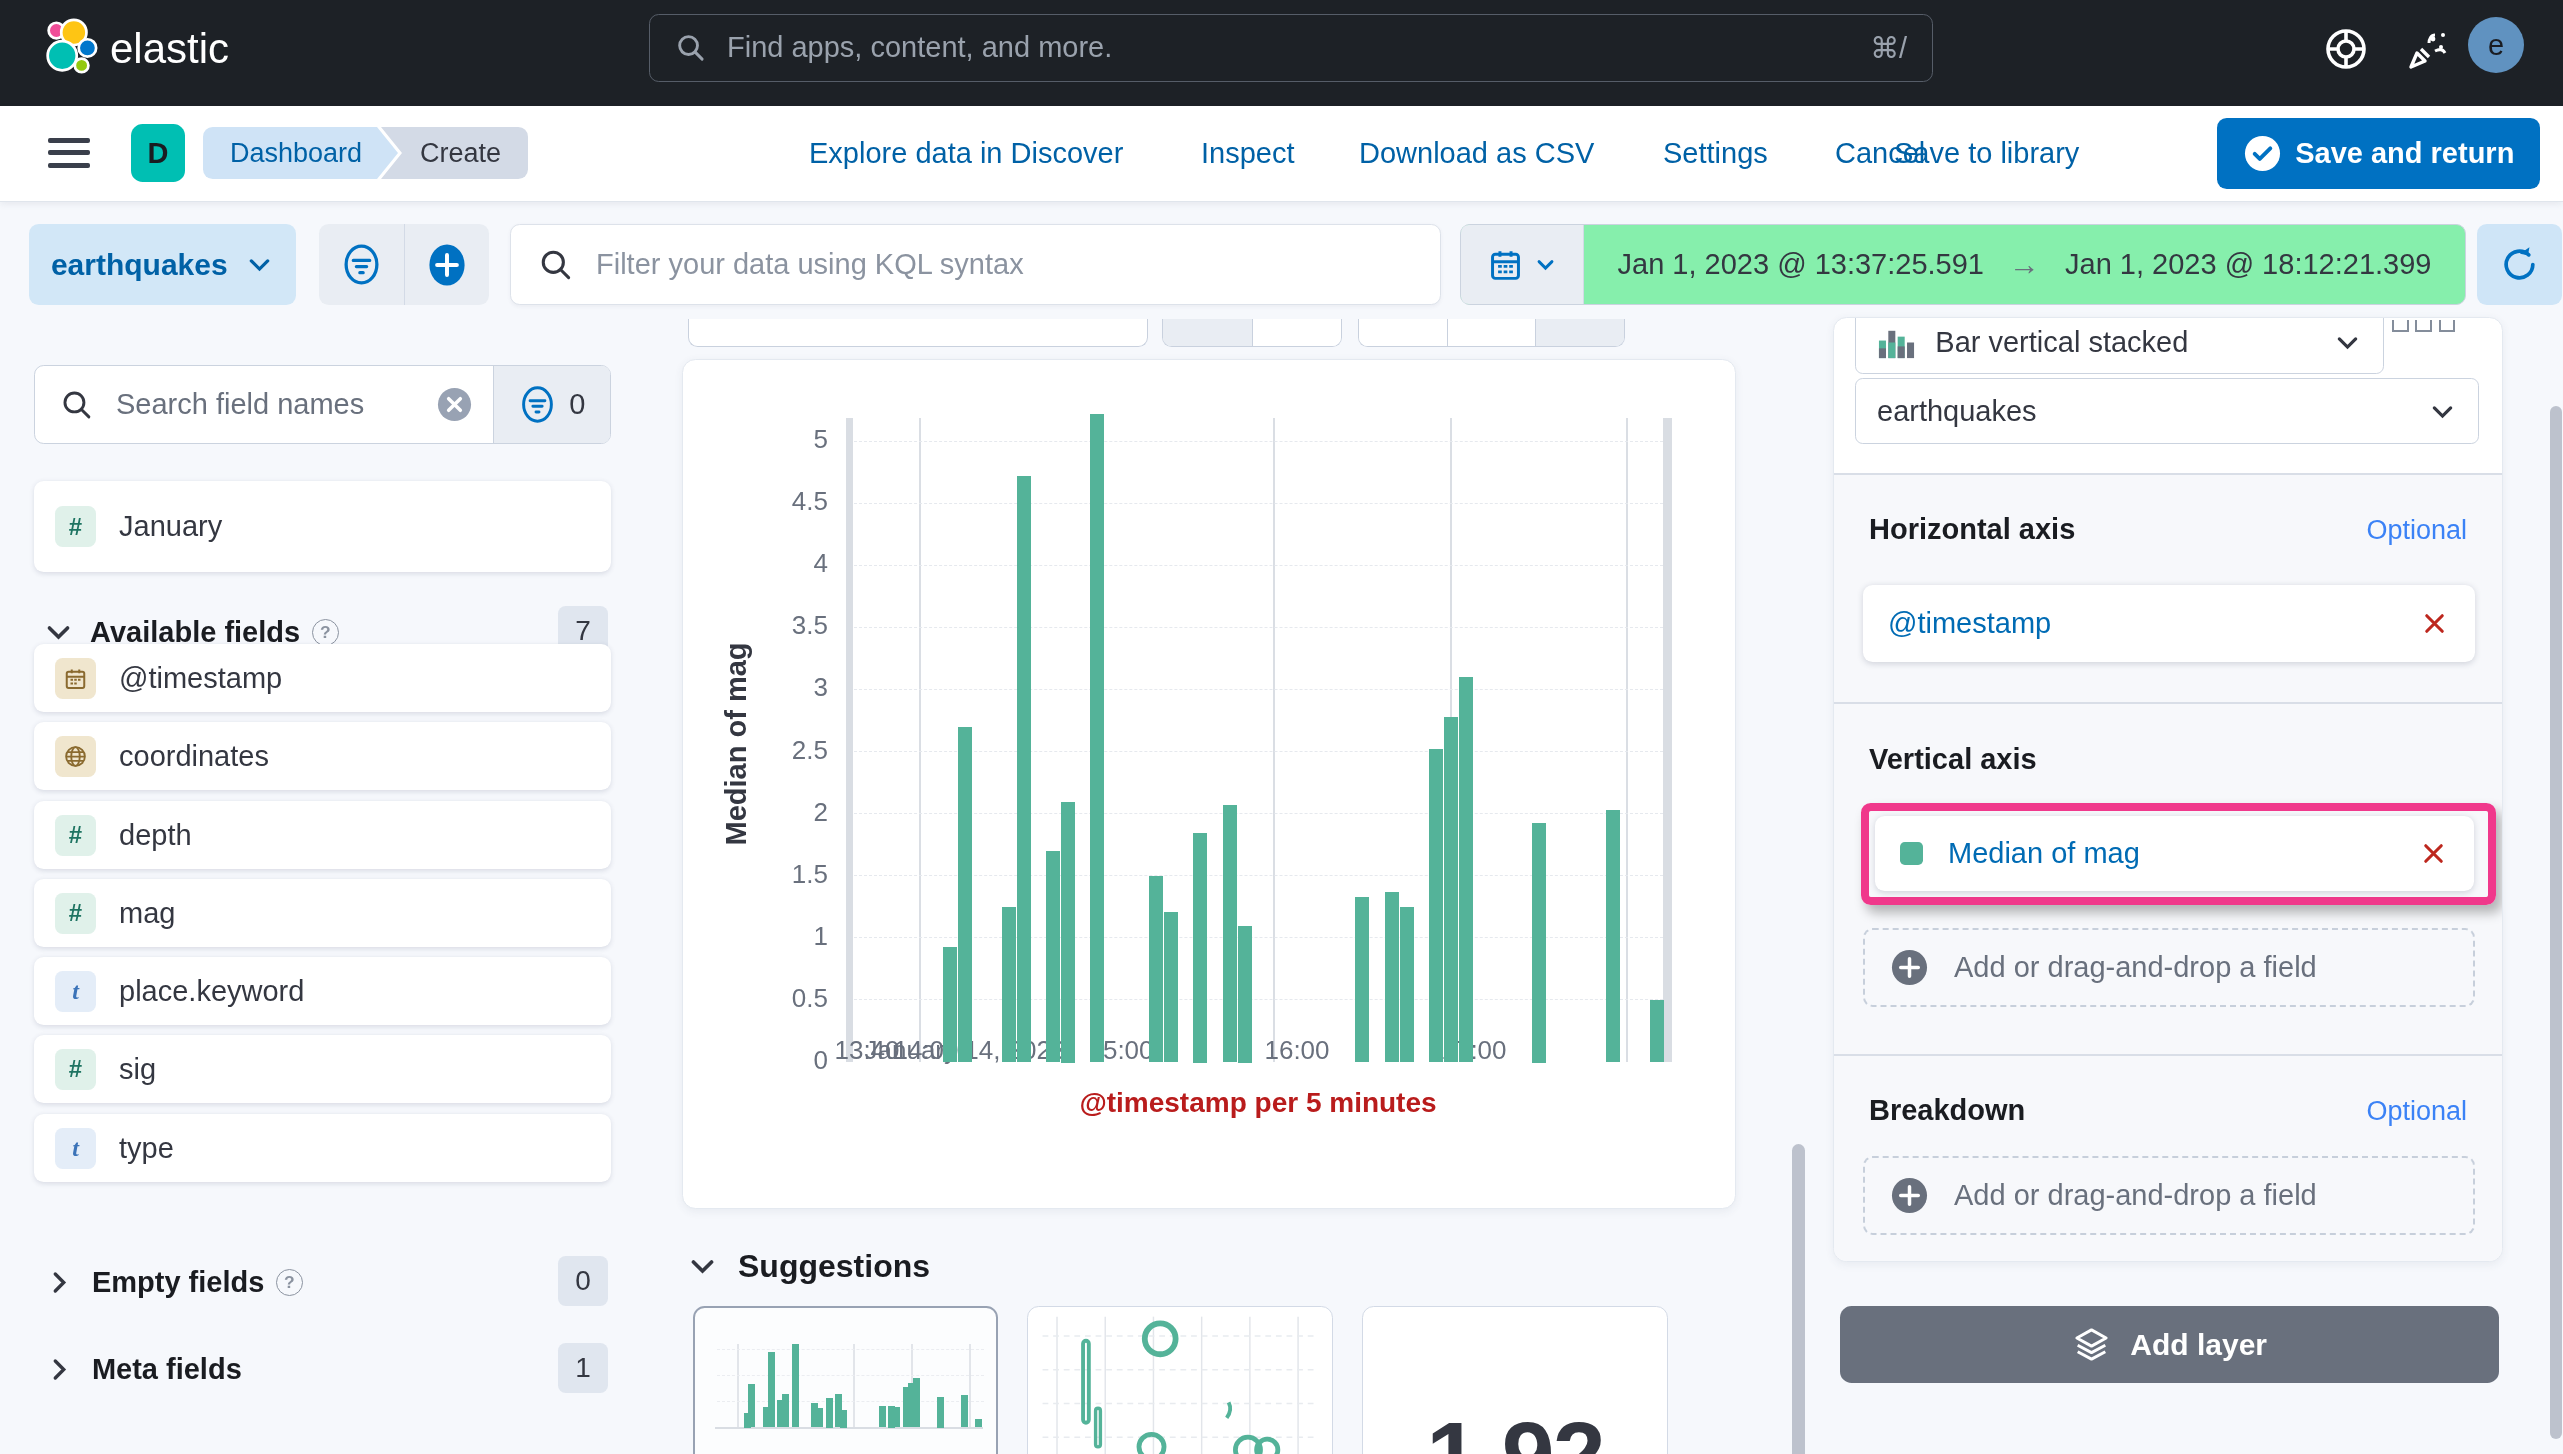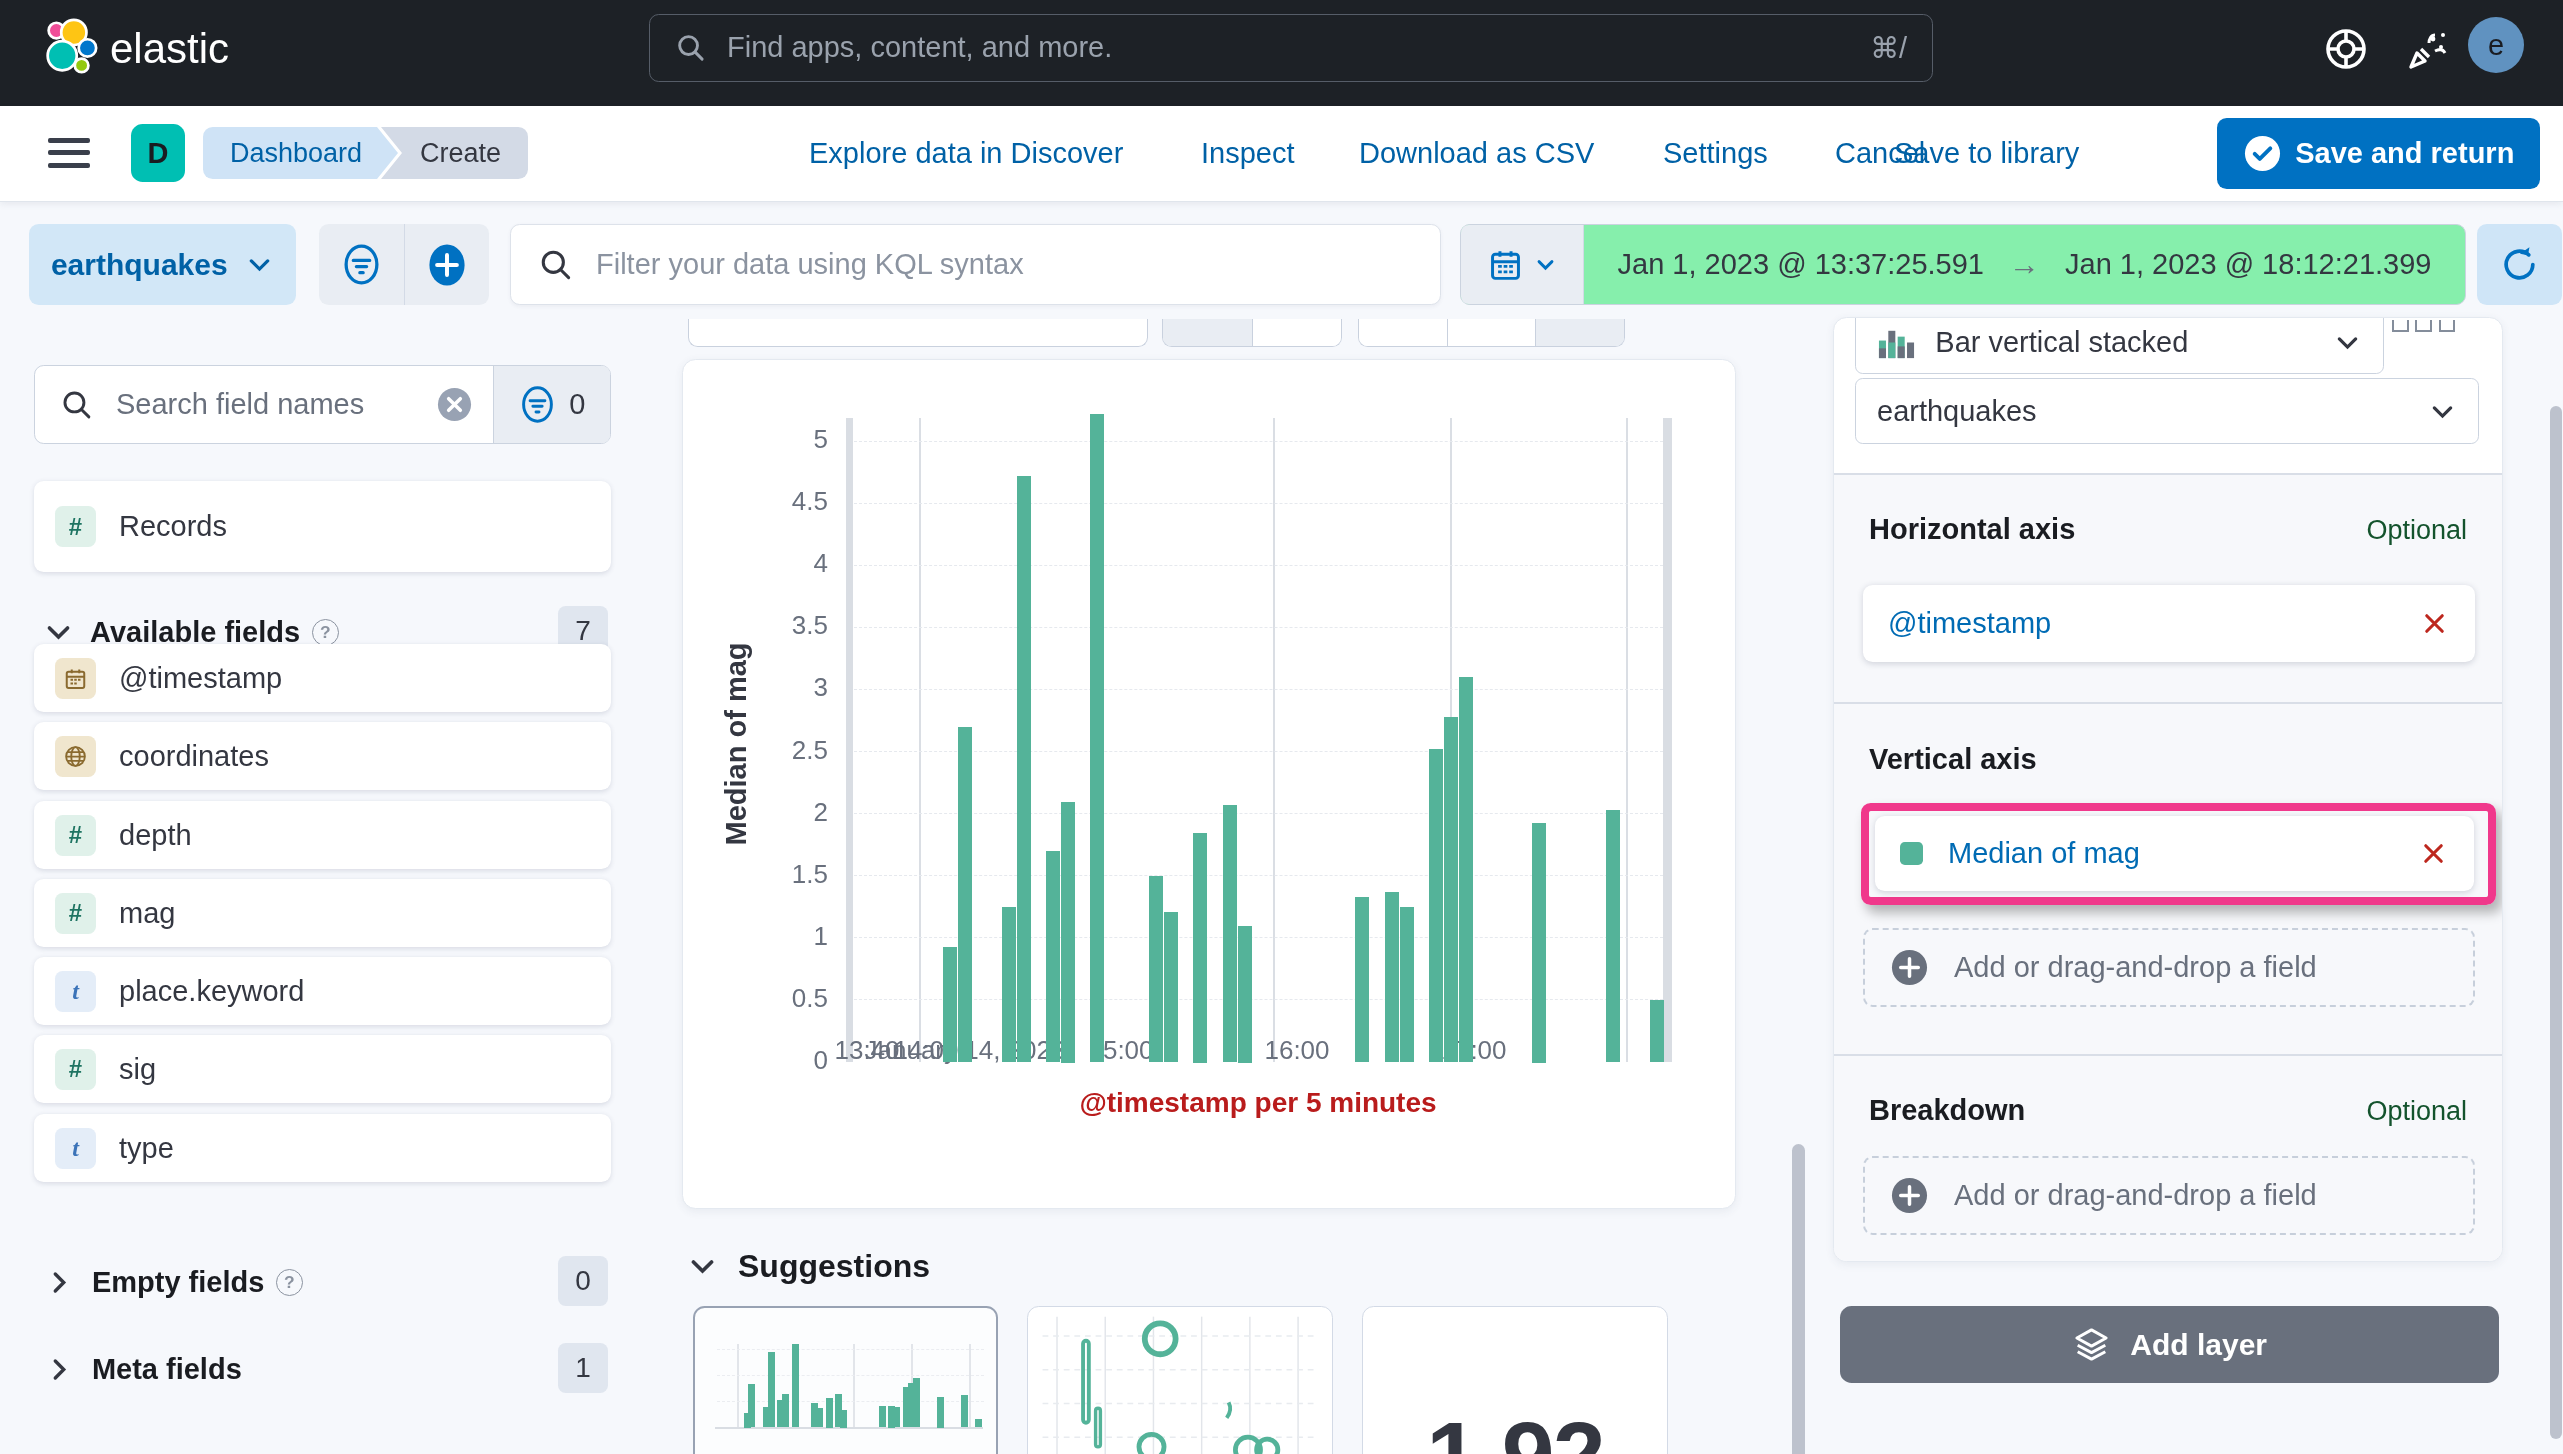--- a/index.html
+++ b/index.html
@@ -205,7 +205,7 @@
 
   <div class="fieldcard" style="top:481px;height:91px">
     <span class="token tok-num">#</span>
-    <span class="fname">Records</span>
+    <span class="fname">January</span>
   </div>
 
   <div class="abs row" style="left:34px;top:601px;width:577px;height:62px">

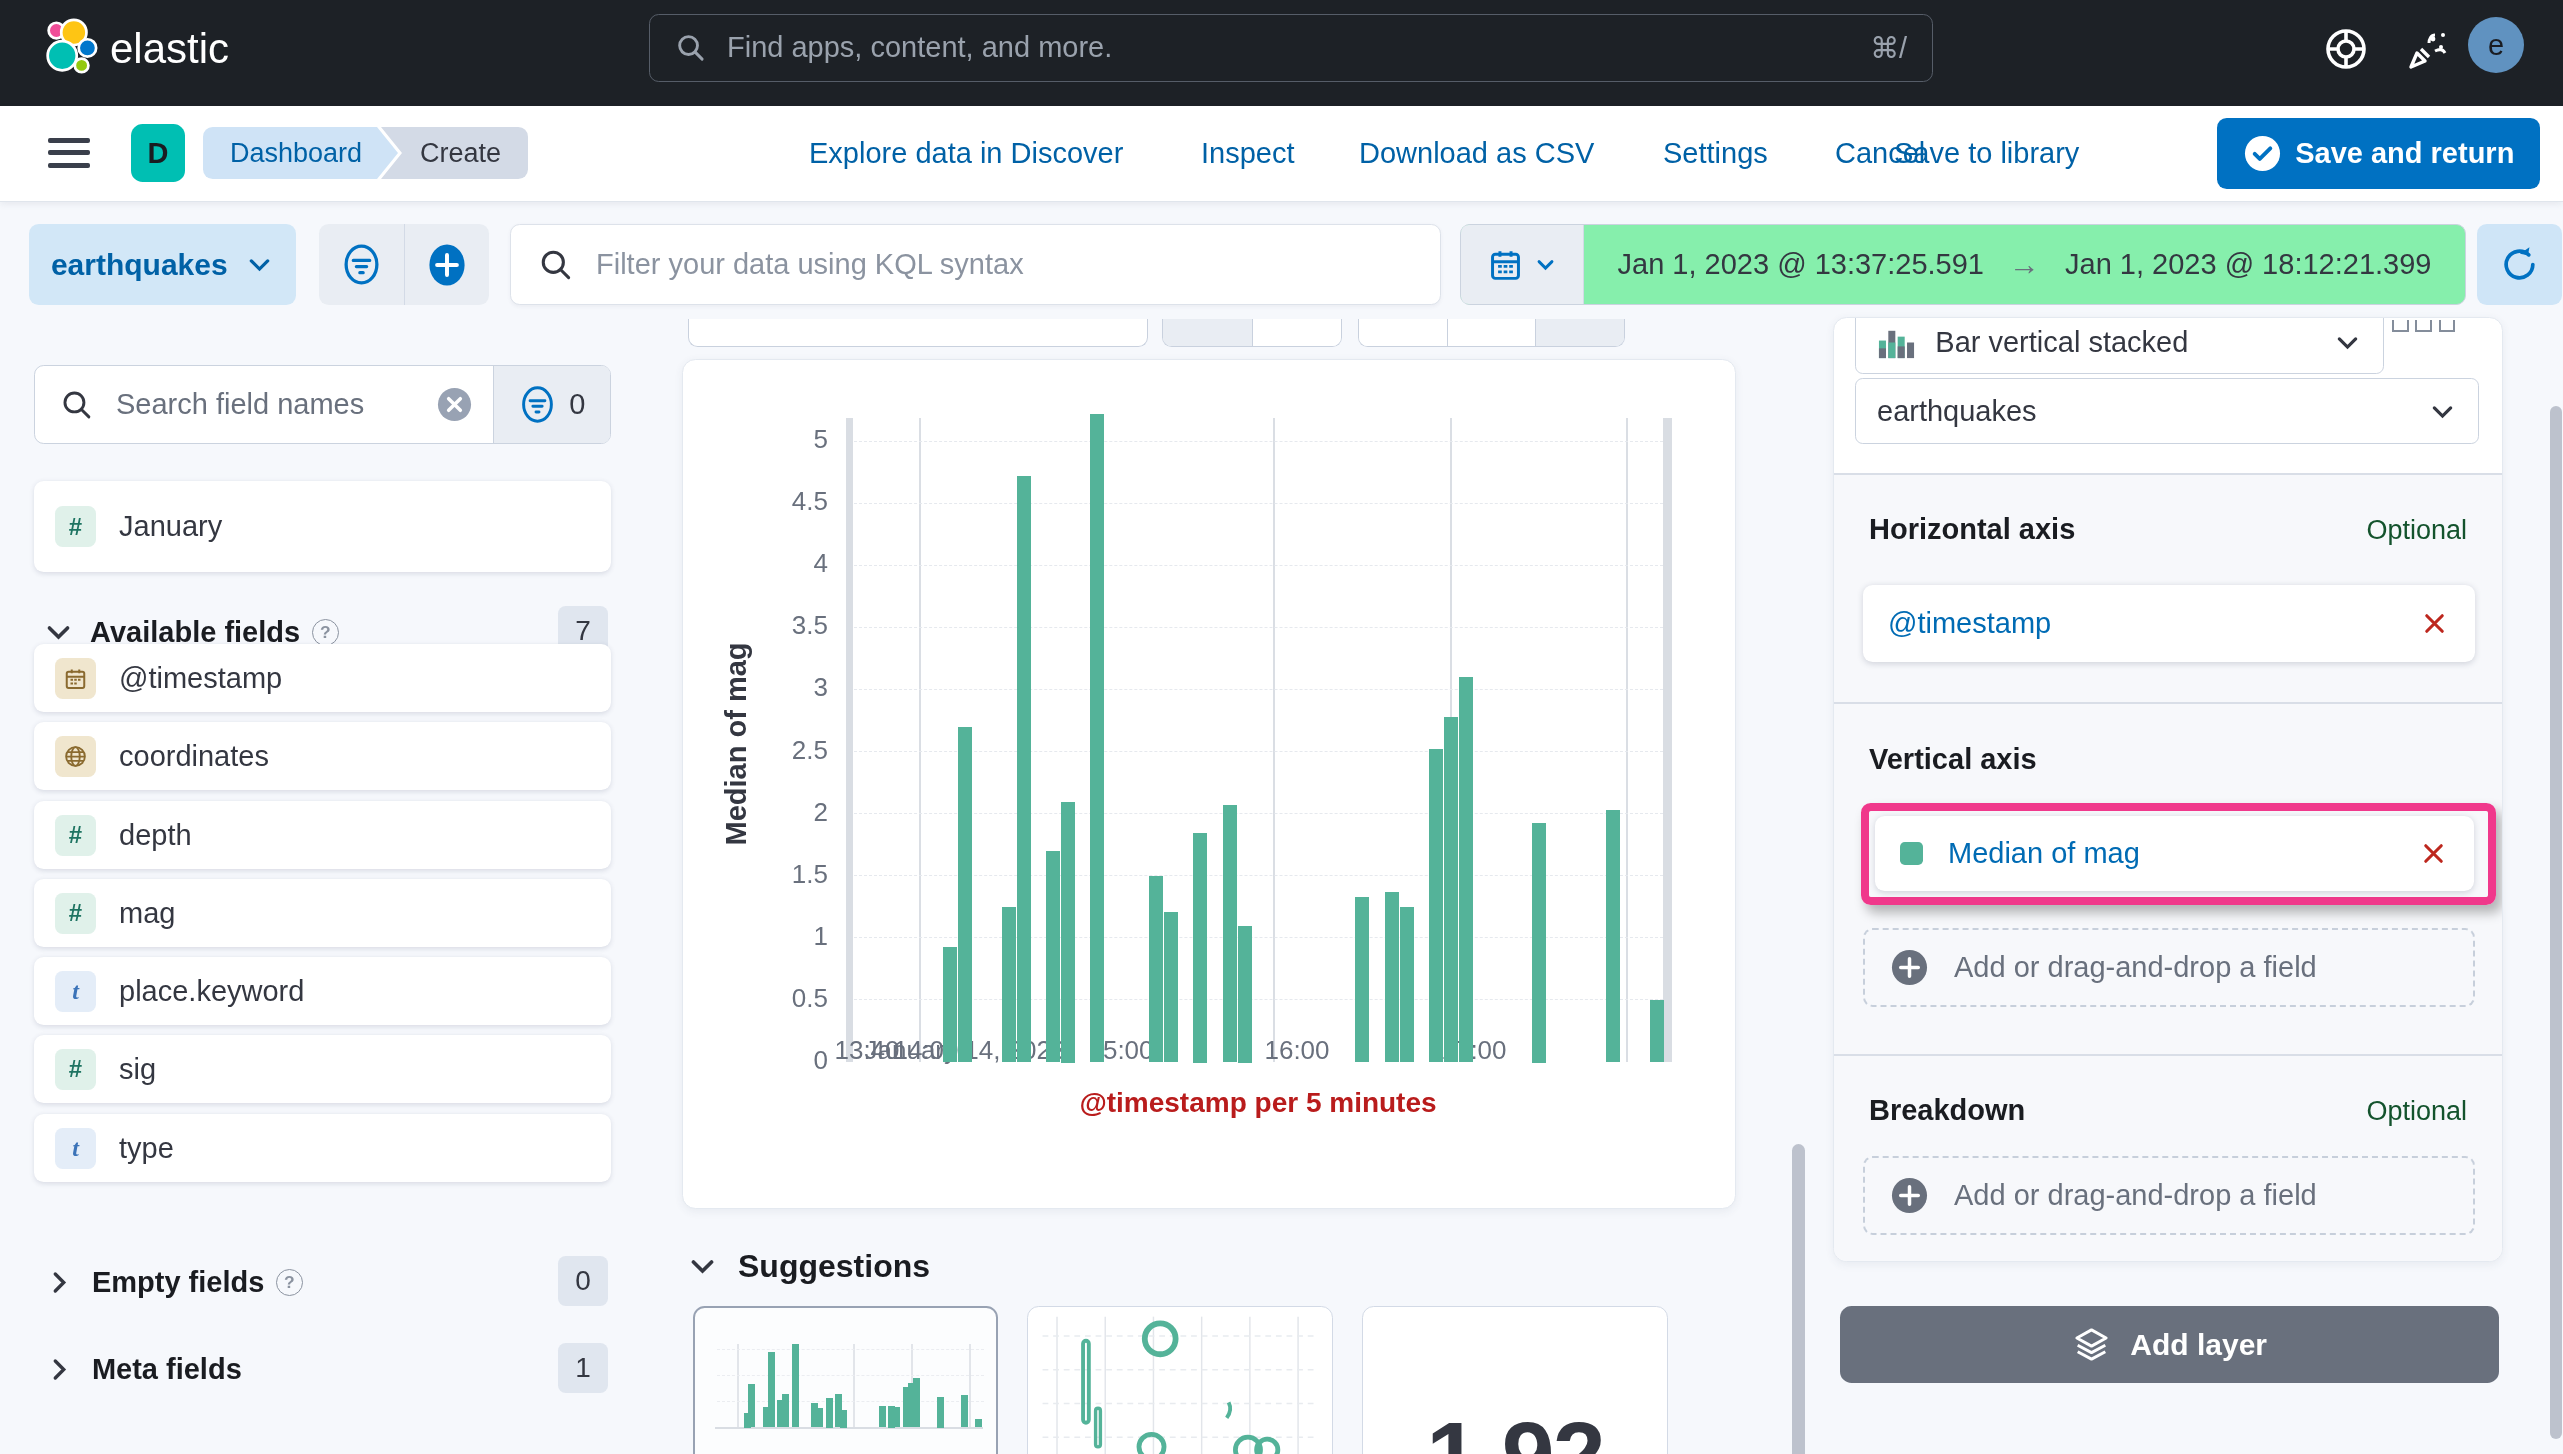--- a/index.html
+++ b/index.html
@@ -41,7 +41,7 @@
   .dashedbox{position:absolute;border:2.9px dashed #C7CFDB;border-radius:9.7px;display:flex;align-items:center;
              padding:0 25px;box-sizing:border-box;color:#69707D;font-size:29px;}
   .panelhead{position:absolute;font-size:29px;font-weight:700;color:#1A1C21;}
-  .optional{position:absolute;font-size:27px;color:#14532d;}
+  .optional{position:absolute;font-size:27px;color:#3b82f6;}
   .pdivider{position:absolute;left:0;width:668px;height:1.9px;background:#D9DEE7;}
   .select{position:absolute;background:#fff;border:1.9px solid #CBD3DF;border-radius:7.7px;display:flex;
           align-items:center;padding:0 21px;box-sizing:border-box;font-size:29px;color:#343741;}

